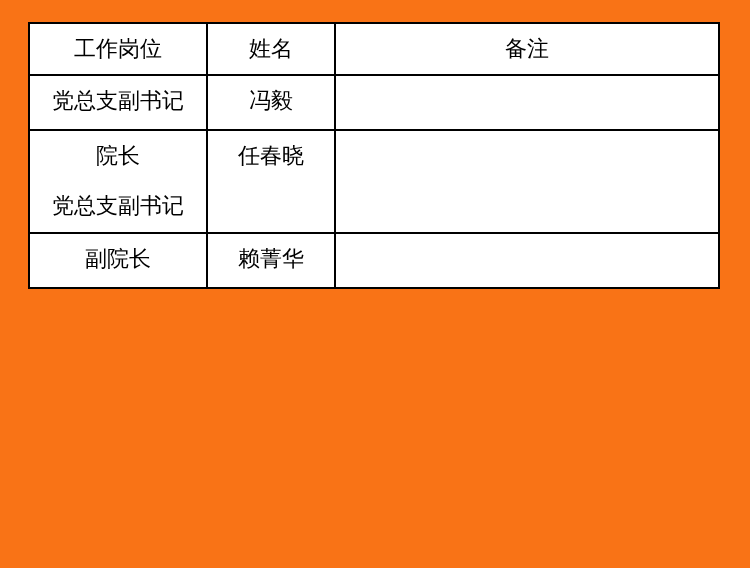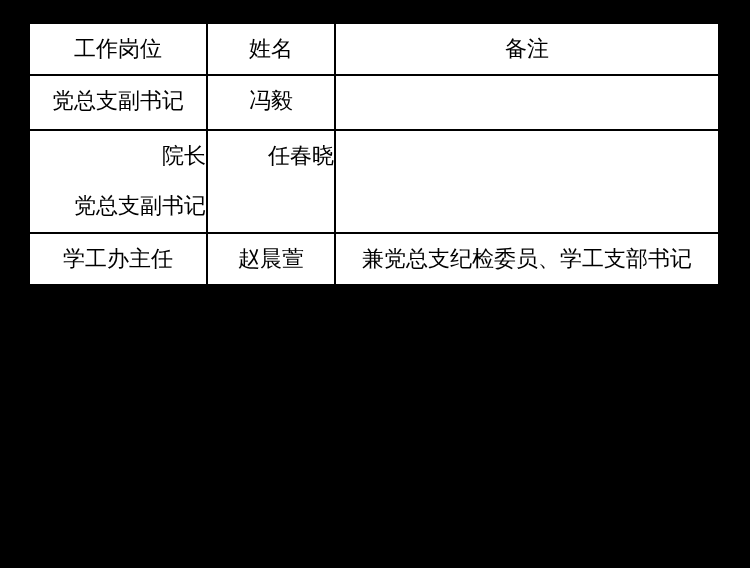--- a/index.html
+++ b/index.html
@@ -11,7 +11,7 @@
   .page {
     position: relative;
     width: 750px; height: 568px;
-    background: #000000;
+    background: #f97316;
     overflow: hidden;
   }
   table.staff-table {

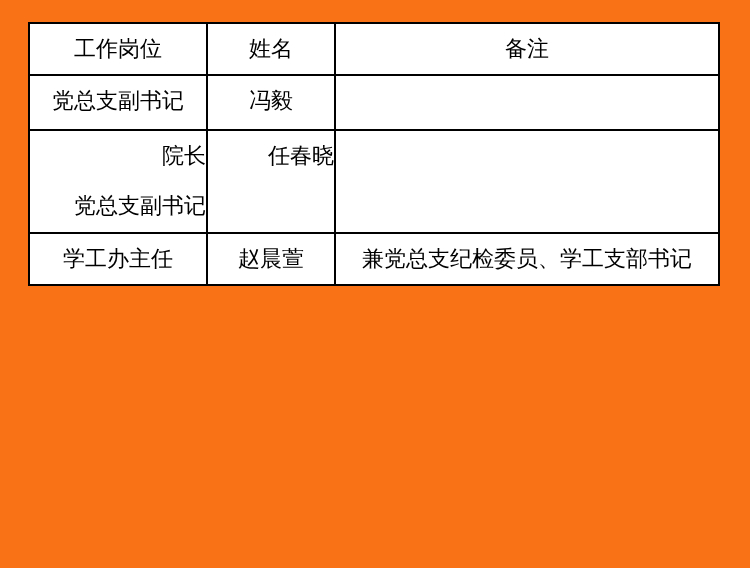--- a/index.html
+++ b/index.html
@@ -44,7 +44,7 @@
   tr.rh52  td { height: 52px;  }
   tr.rh55  td { height: 55px;  }
   tr.rh102 td { height: 102px; }
-  tr.rh103 td { height: 103px; text-align: right; }
+  tr.rh103 td { height: 103px; }
 </style>
 </head>
 <body>

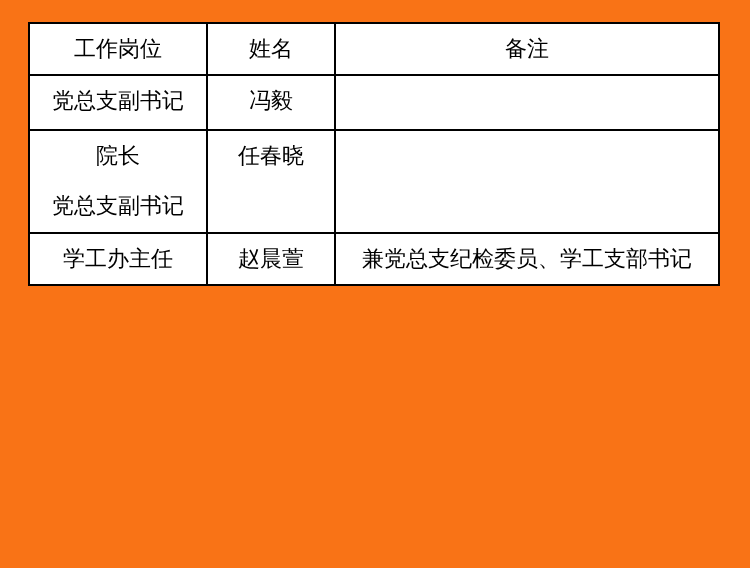--- a/index.html
+++ b/index.html
@@ -87,6 +87,15 @@
           </td>
         <td></td>
       </tr>
+      <tr class="rh55">
+        <td>
+            <span class="line">副院长</span>
+          </td>
+        <td>
+            <span class="line">赖菁华</span>
+          </td>
+        <td></td>
+      </tr>
       <tr class="rh52">
         <td>
             <span class="line">学工办主任</span>

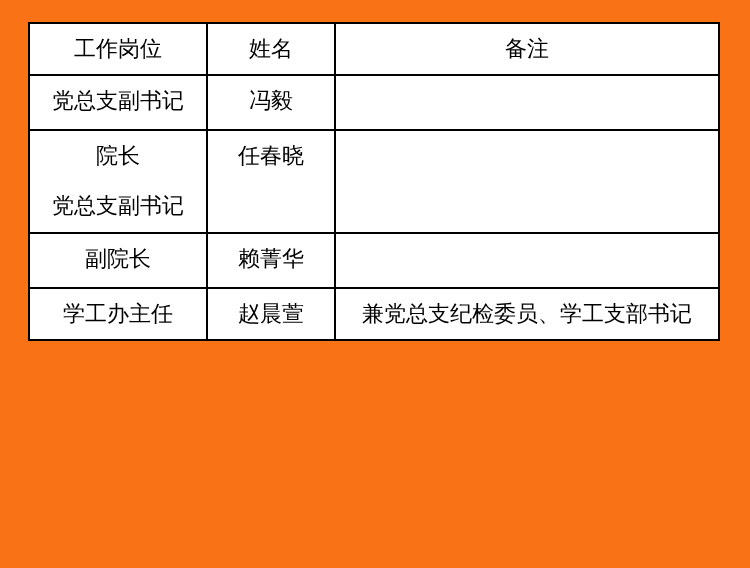--- a/index.html
+++ b/index.html
@@ -96,17 +96,6 @@
           </td>
         <td></td>
       </tr>
-      <tr class="rh52">
-        <td>
-            <span class="line">学工办主任</span>
-          </td>
-        <td>
-            <span class="line">赵晨萱</span>
-          </td>
-        <td>
-            <span class="line">兼党总支纪检委员、学工支部书记</span>
-          </td>
-      </tr>
     </tbody>
   </table>
 </div>

